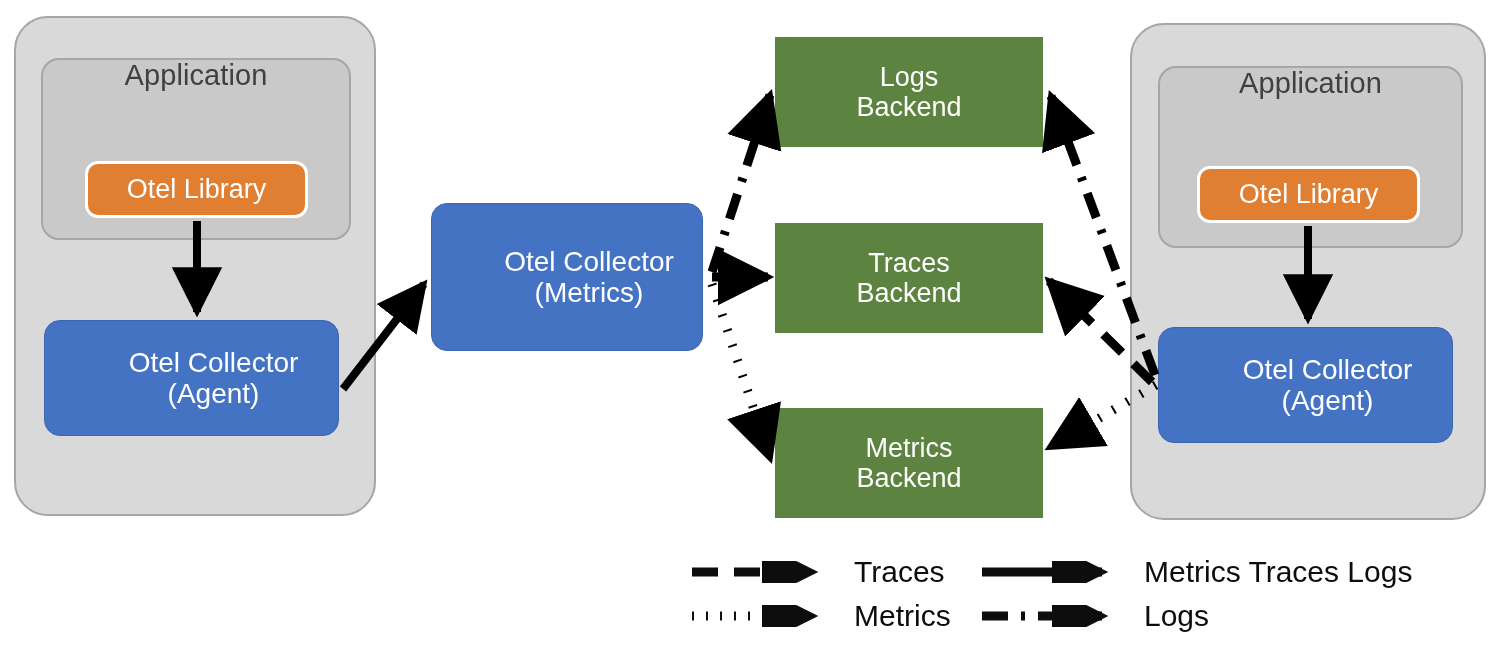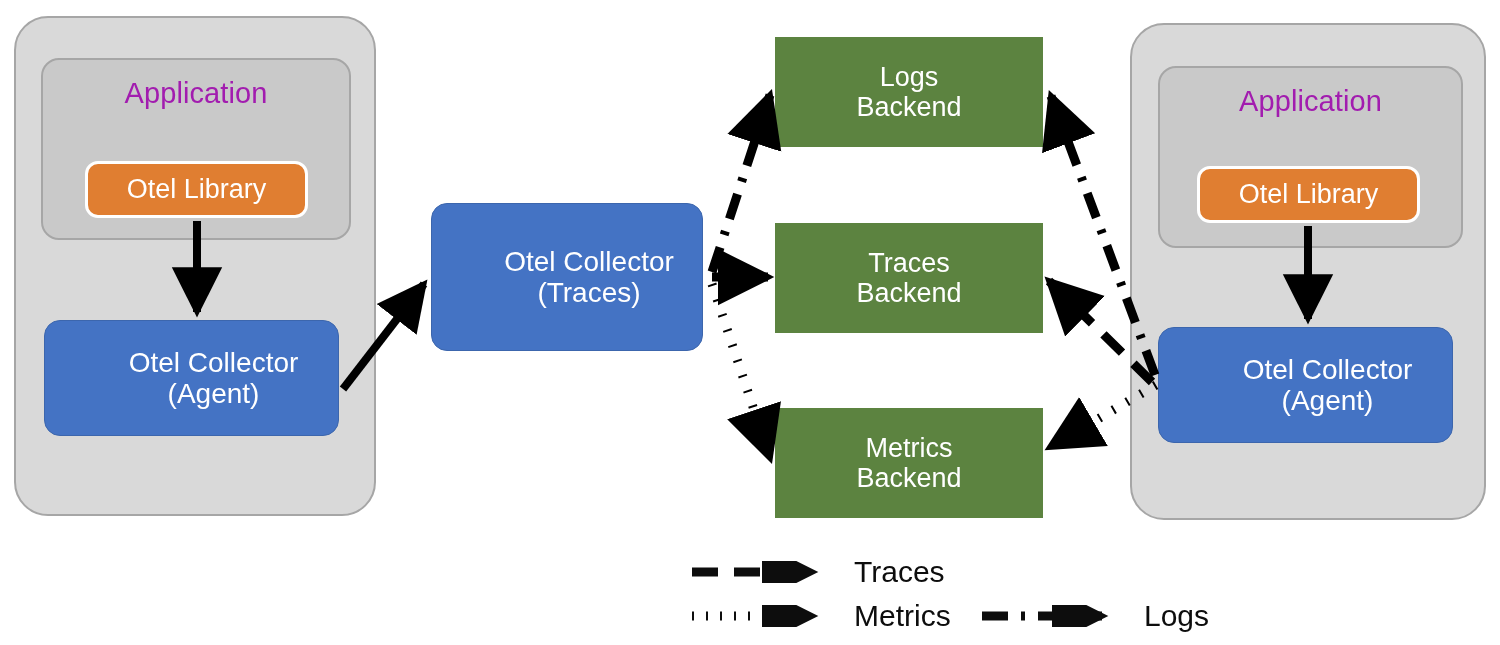--- a/index.html
+++ b/index.html
@@ -46,10 +46,9 @@
     justify-content: center;
   }
   .app-title {
-    color: #a21caf;
+    color: #404040;
     font-size: 29px;
     line-height: 1.1;
-    margin-top: 18px;
     letter-spacing: 0.1px;
     white-space: nowrap;
   }

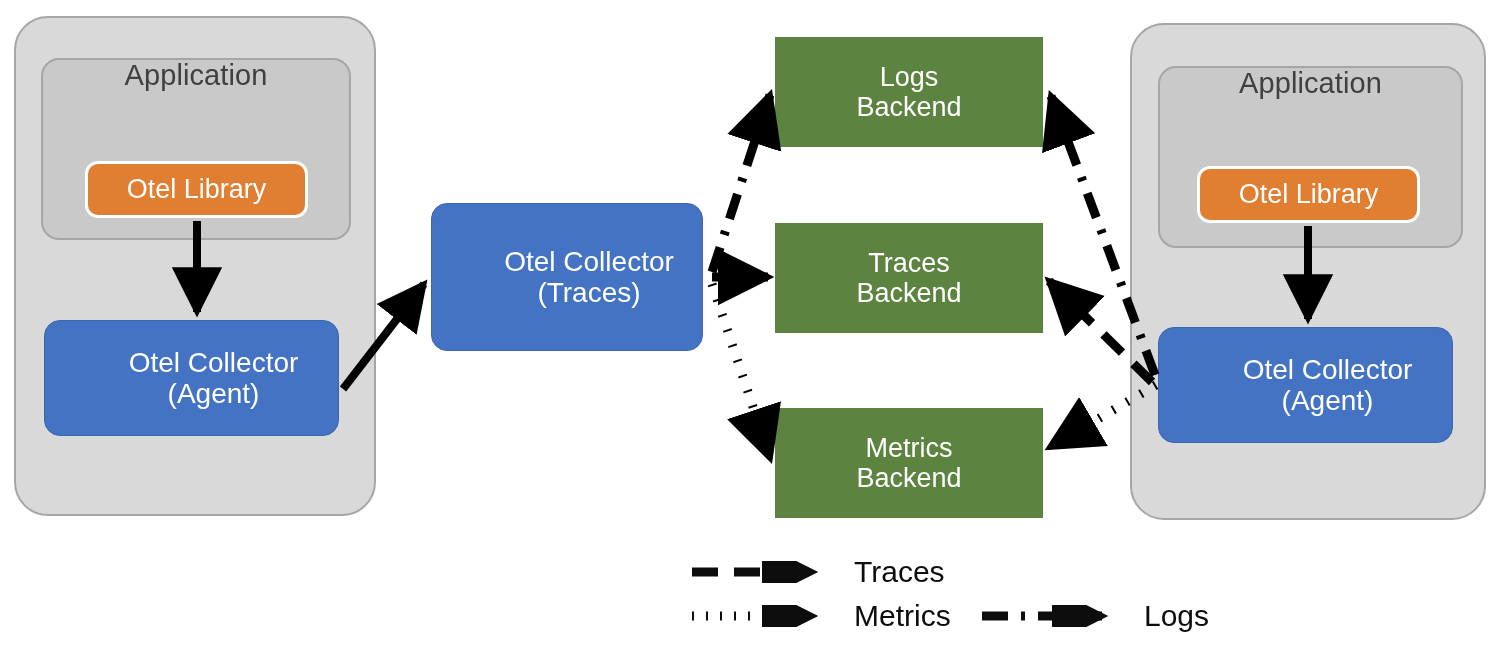--- a/index.html
+++ b/index.html
@@ -136,7 +136,7 @@
   <div class="node node-collector" style="left:431px; top:203px; width:272px; height:148px;">
     <div>
       <div>Otel Collector</div>
-      <div>(Traces)</div>
+      <div>(Metrics)</div>
     </div>
   </div>
 

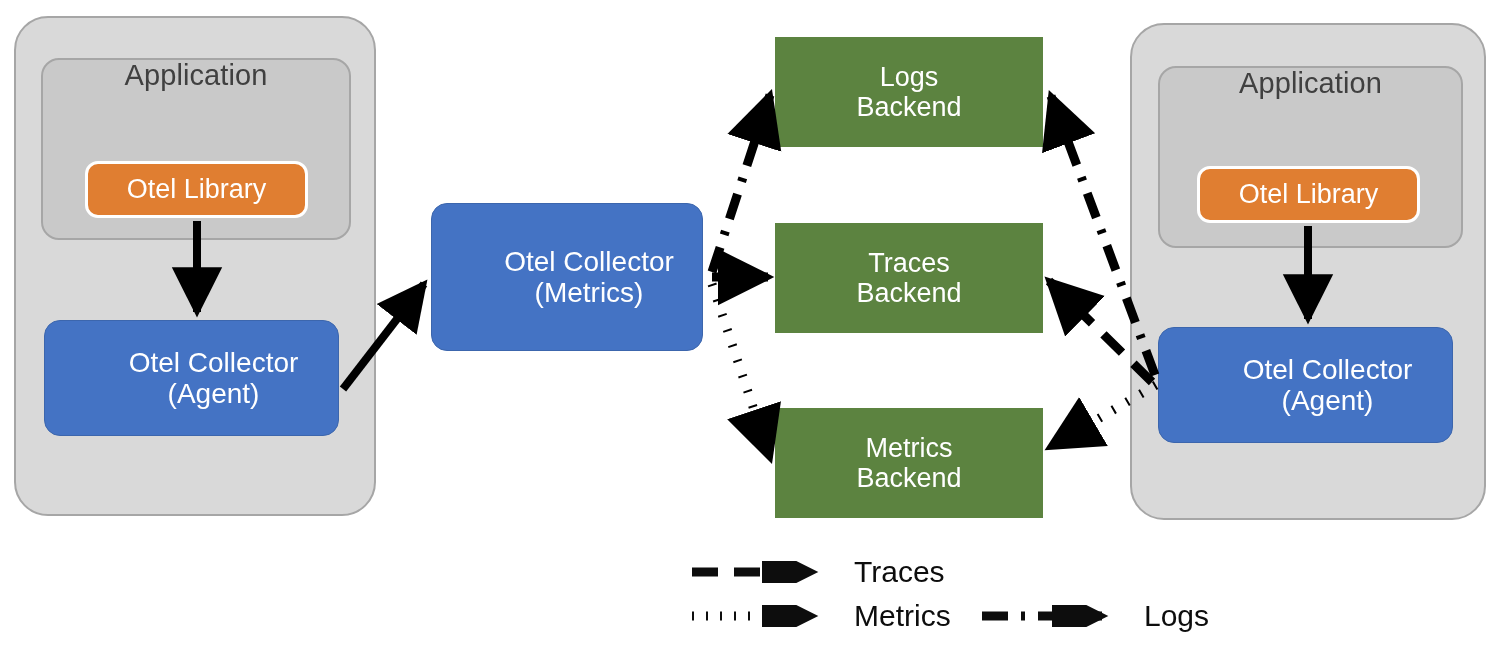--- a/index.html
+++ b/index.html
@@ -223,6 +223,19 @@
       <span class="legend-label">Traces</span>
     </div>
 
+    <div class="legend-row" style="left:290px; top:6px;">
+      <div class="legend-sample">
+        <svg width="148" height="22" viewBox="0 0 148 22">
+          <defs>
+            <marker id="lg-a2" markerWidth="7" markerHeight="7" refX="5.6" refY="3.5" orient="auto" markerUnits="strokeWidth">
+              <path d="M0,0.35 L6.3,3.5 L0,6.65 z" fill="#0d0d0d"></path>
+            </marker>
+          </defs>
+          <line x1="2" y1="11" x2="122" y2="11" stroke="#0d0d0d" stroke-width="9" marker-end="url(#lg-a2)"></line>
+        </svg>
+      </div>
+      <span class="legend-label">Metrics Traces Logs</span>
+    </div>
 
     <div class="legend-row" style="left:0px; top:50px;">
       <div class="legend-sample">

